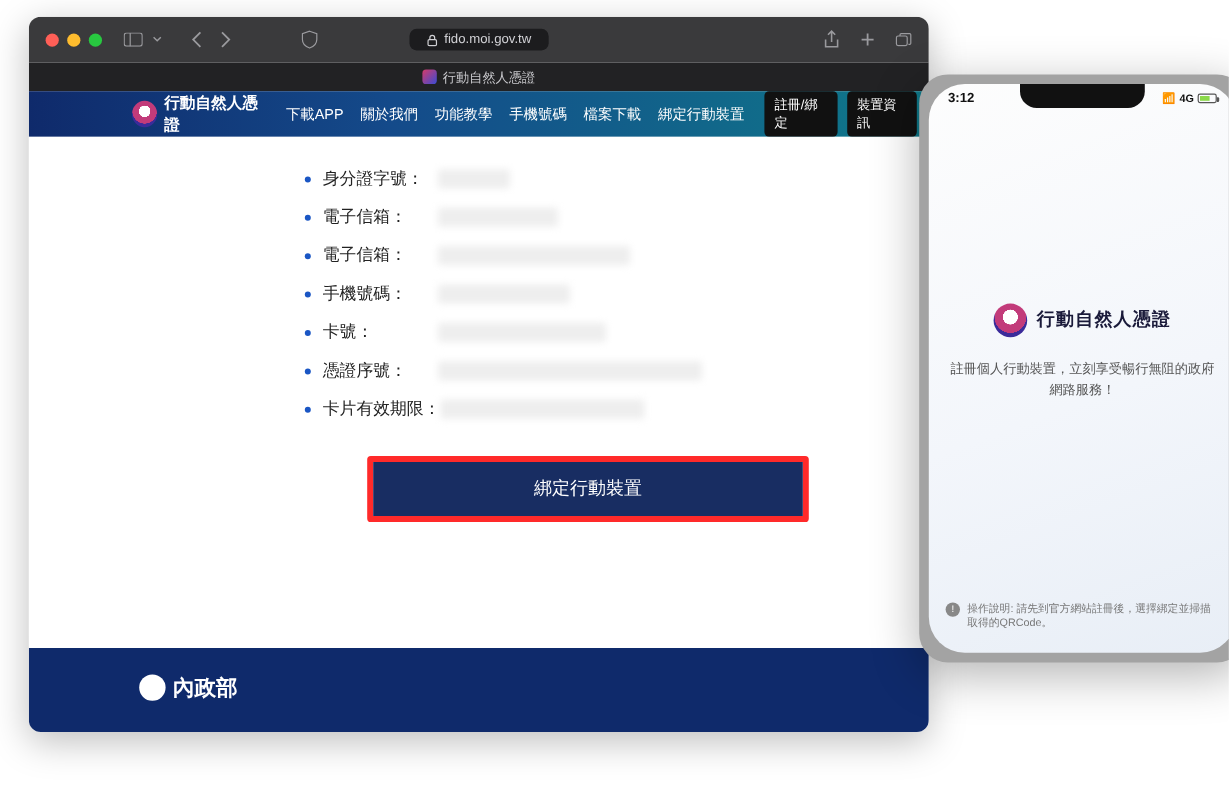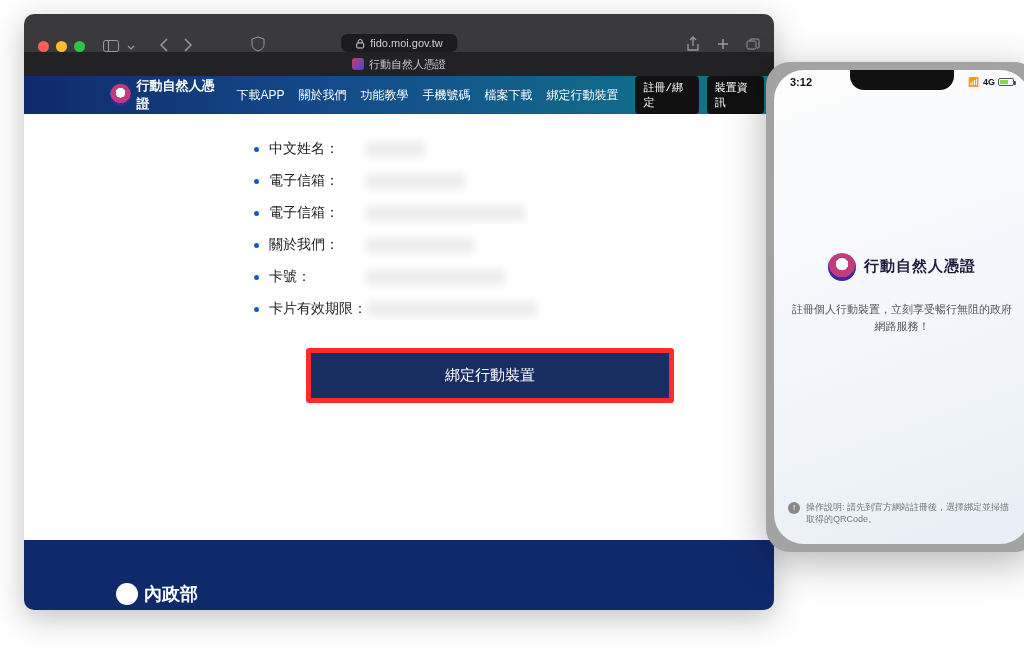--- a/index.html
+++ b/index.html
@@ -7,7 +7,7 @@
 
 
 .browser { position: absolute; top: 14px; left: 24px; width: 750px; height: 596px; background: #fff; border-radius: 10px; box-shadow: 0 8px 30px rgba(0,0,0,0.25); overflow: hidden; }
-.titlebar { height: 38px; background: #3a3a3c; display: flex; align-items: flex-end; padding: 0 14px; gap: 8px; position: relative; }
+.titlebar { height: 38px; background: #3a3a3c; display: flex; align-items: center; padding: 0 14px; gap: 8px; position: relative; }
 .dots { display: flex; gap: 7px; }
 .dot { width: 11px; height: 11px; border-radius: 50%; }
 .dot.r { background: #ff5f57; } .dot.y { background: #febc2e; } .dot.g { background: #28c840; }

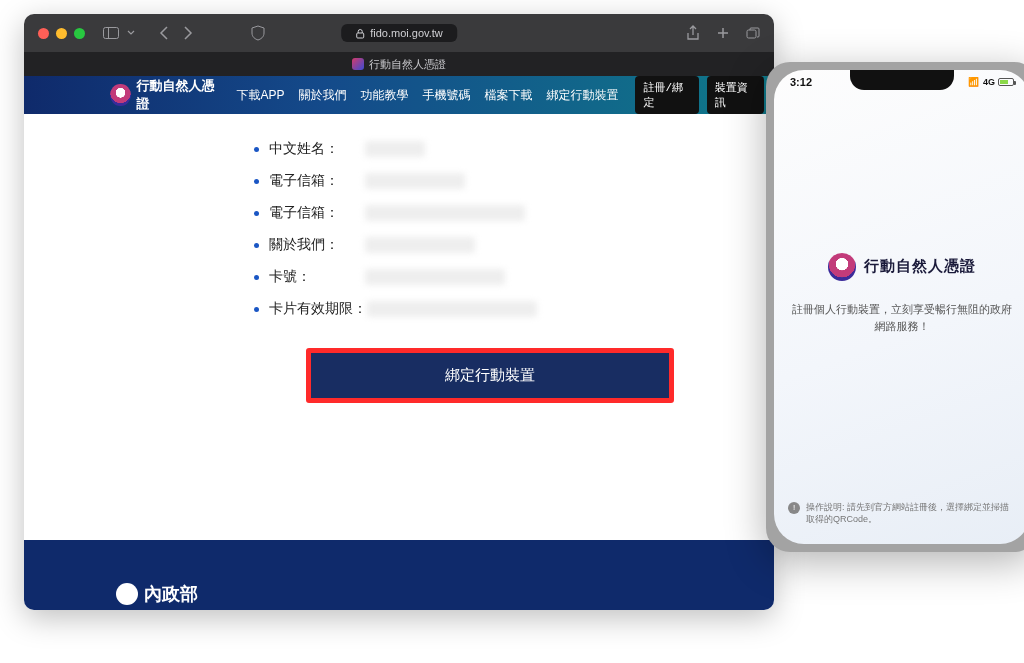--- a/index.html
+++ b/index.html
@@ -25,7 +25,7 @@
 .brand { font-weight: 700; font-size: 13px; margin-right: 6px; display:flex; align-items:center; gap:6px;}
 .navlink { padding: 0 5px; cursor: pointer; white-space: nowrap; }
 .sitehdr .spacer { flex: 1; }
-.pill { background: #111; border-radius: 4px; padding: 4px 8px; font-size: 11px; margin-left: 4px; cursor: pointer; font-family: Liberation Mono, monospace; }
+.pill { background: #111; border-radius: 4px; padding: 4px 8px; font-size: 11px; margin-left: 4px; cursor: pointer; }
 
 .content { padding: 26px 60px 0 230px; background: #fff; position: relative; height: calc(100% - 100px - 80px); }
 .row { display: flex; align-items: center; margin-bottom: 14px; font-size: 14px; color: #222; }

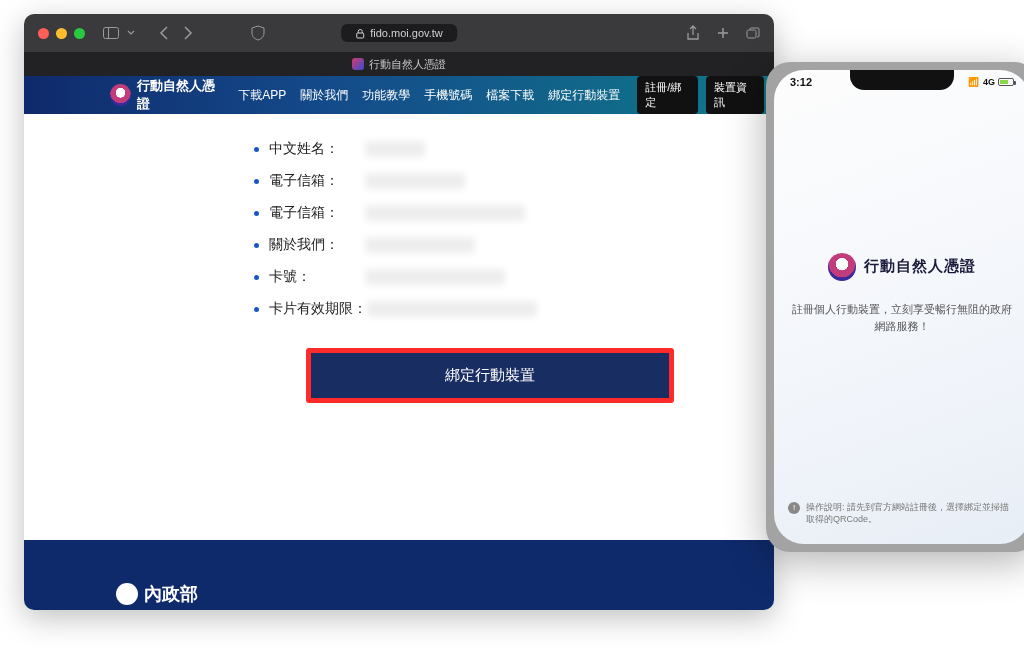--- a/index.html
+++ b/index.html
@@ -156,7 +156,7 @@
   <div class="content">
     <div class="row">
         <span class="bullet"></span>
-        <span class="label">中文姓名：</span>
+        <span class="label">身分證字號：</span>
         <span class="blur w1"></span>
       </div>
     <div class="row">

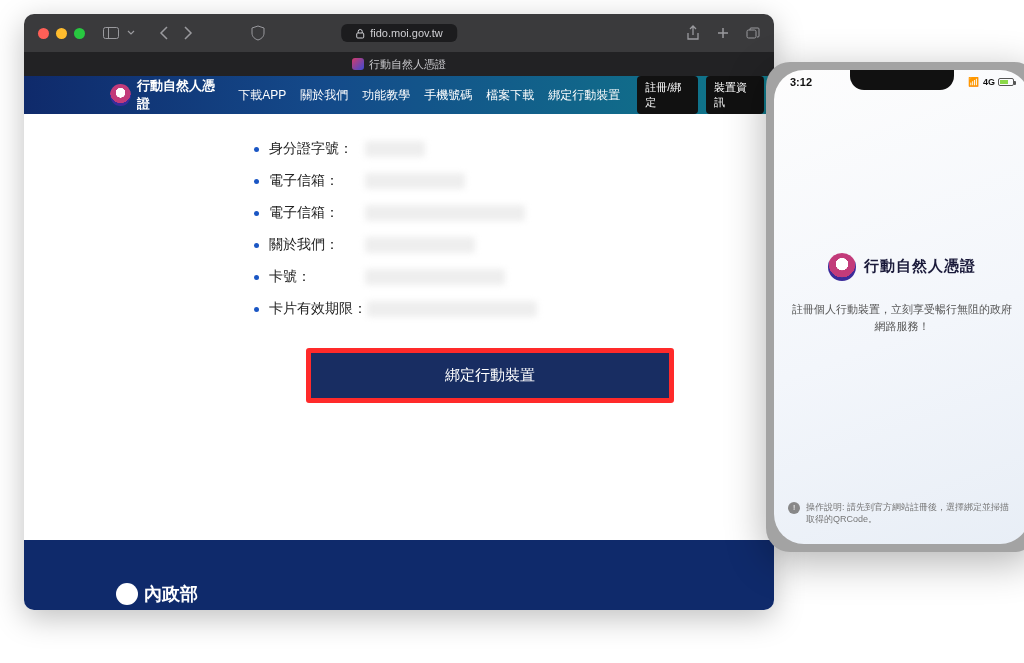--- a/index.html
+++ b/index.html
@@ -171,7 +171,7 @@
       </div>
     <div class="row">
         <span class="bullet"></span>
-        <span class="label">關於我們：</span>
+        <span class="label">手機號碼：</span>
         <span class="blur w4"></span>
       </div>
     <div class="row">

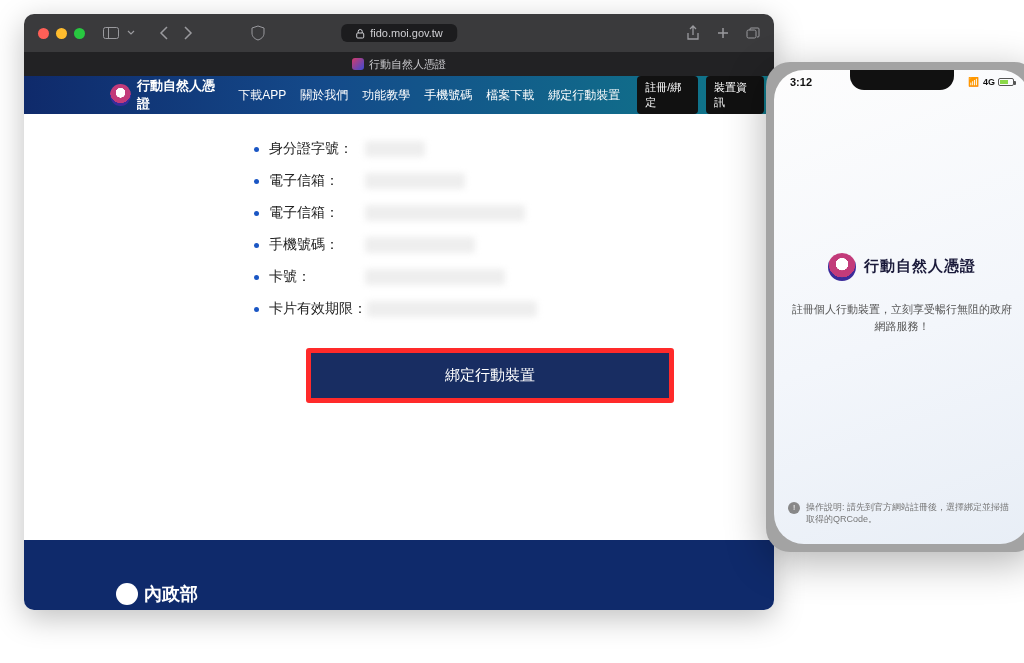--- a/index.html
+++ b/index.html
@@ -181,6 +181,11 @@
       </div>
     <div class="row">
         <span class="bullet"></span>
+        <span class="label">憑證序號：</span>
+        <span class="blur w6"></span>
+      </div>
+    <div class="row">
+        <span class="bullet"></span>
         <span class="label">卡片有效期限：</span>
         <span class="blur w7"></span>
       </div>

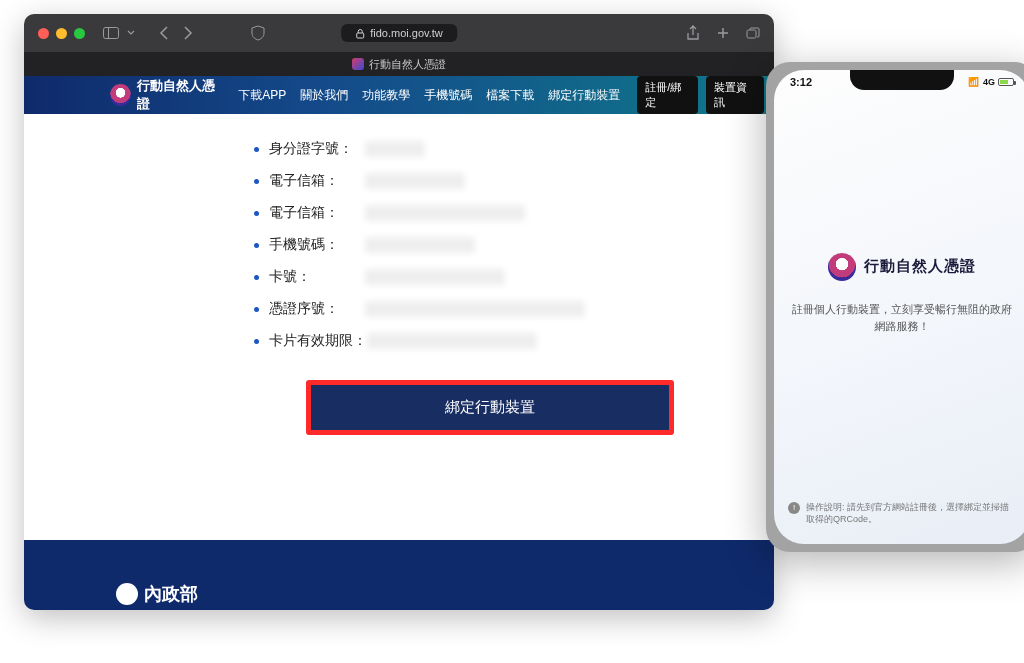--- a/index.html
+++ b/index.html
@@ -61,7 +61,7 @@
 .phone-logo { display: flex; align-items: center; gap: 8px; margin-bottom: 20px; }
 .phone-logo .logo-badge { width: 28px; height: 28px; }
 .phone-title { font-size: 15px; font-weight: 800; color: #1a1a3a; letter-spacing: 1px; }
-.phone-desc { font-size: 11px; color: #555; line-height: 1.6; }
+.phone-desc { font-size: 11px; color: #555; line-height: 1.6; font-family: Liberation Mono, monospace; }
 .phone-note { padding: 0 14px 8px; font-size: 9px; color: #777; display: flex; gap: 6px; align-items: flex-start; line-height:1.4; }
 .info-icon { width: 12px; height: 12px; border-radius: 50%; background: #888; color: #fff; font-size: 8px; display: flex; align-items: center; justify-content: center; flex-shrink: 0; margin-top:1px;}
 .phone-footer { padding: 0 10px 10px; }

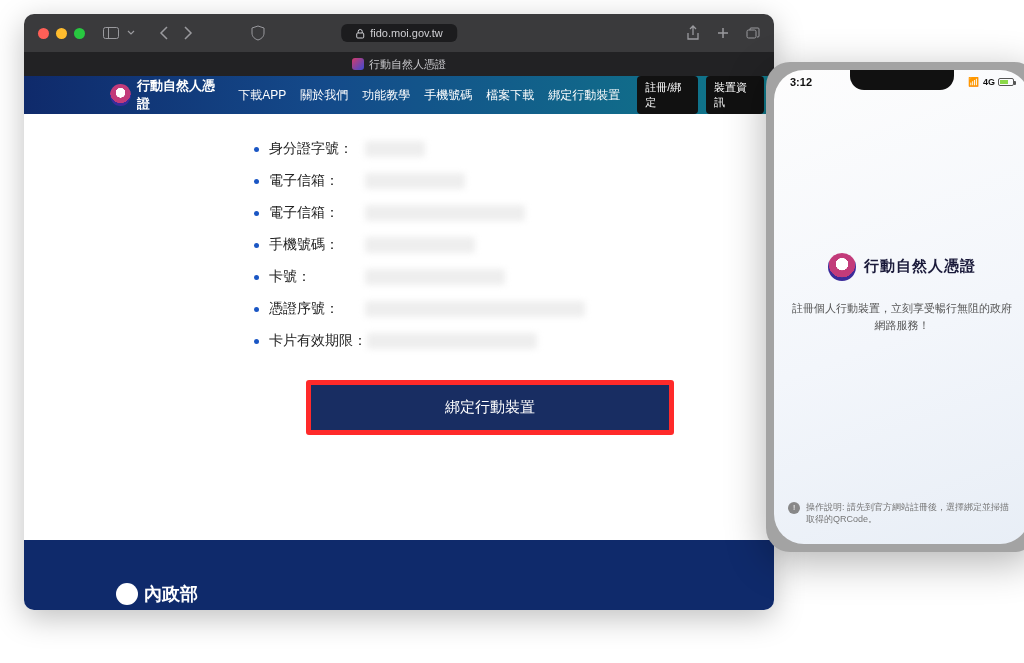--- a/index.html
+++ b/index.html
@@ -42,7 +42,7 @@
 .bigbtn-wrap { margin: 30px 40px 0 52px; border: 5px solid #ff2a2a; border-radius: 3px; }
 .bigbtn { background: #182d62; color: #fff; text-align: center; padding: 13px 0; font-size: 15px; cursor: pointer; }
 
-.footer { position: absolute; bottom: 0; left: 0; right: 0; height: 70px; background: #0f2a6b; display: flex; align-items: flex-end; padding: 0 0 4px 92px; color: #fff; }
+.footer { position: absolute; bottom: 0; left: 0; right: 0; height: 70px; background: #0f2a6b; display: flex; align-items: center; padding: 0 0 4px 92px; color: #fff; }
 .footer-logo { display:flex; align-items:center; gap:6px; font-size:18px; font-weight:700; }
 .ftcircle { width:22px; height:22px; border-radius:50%; background:#fff; }
 

